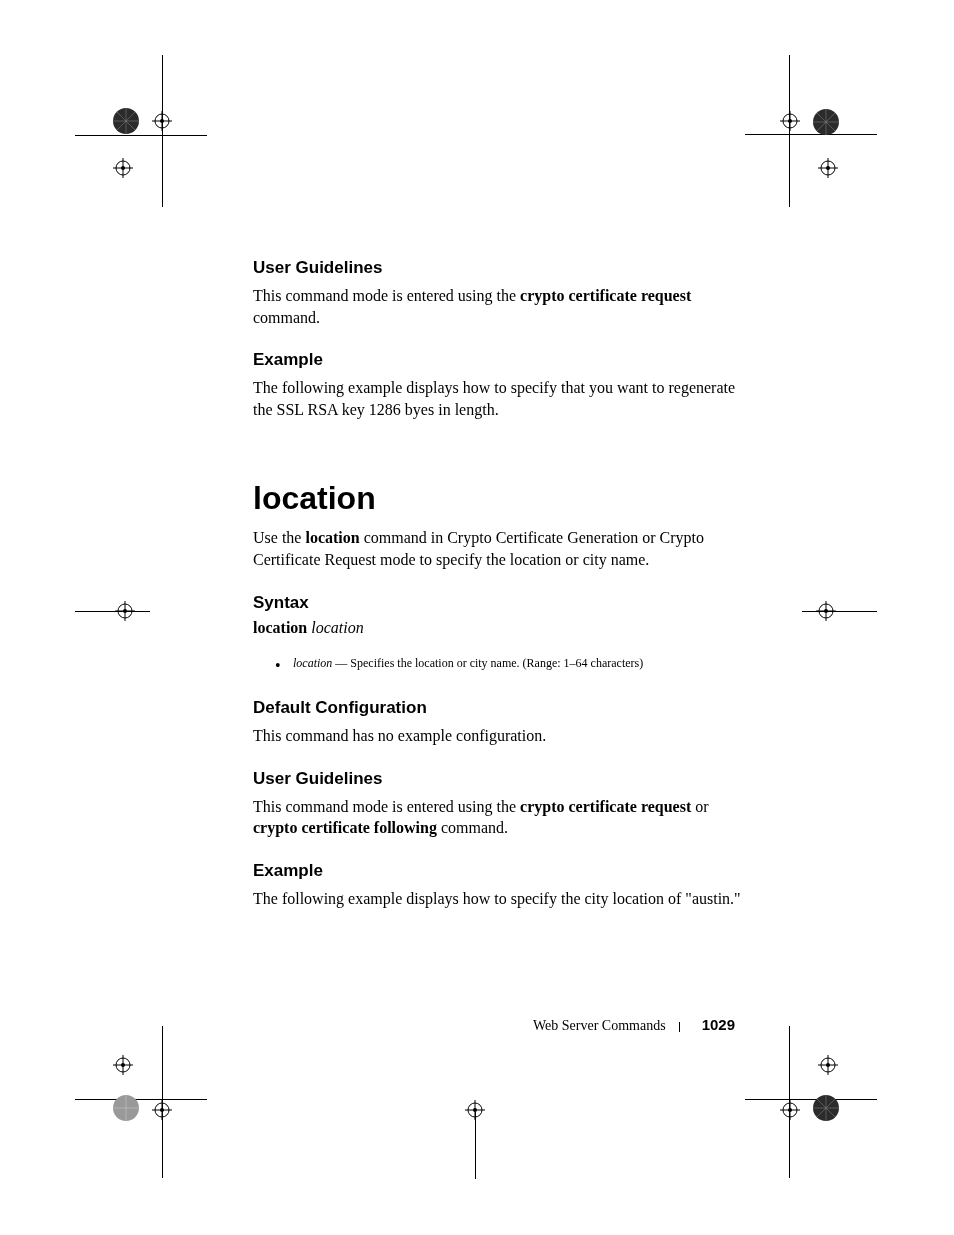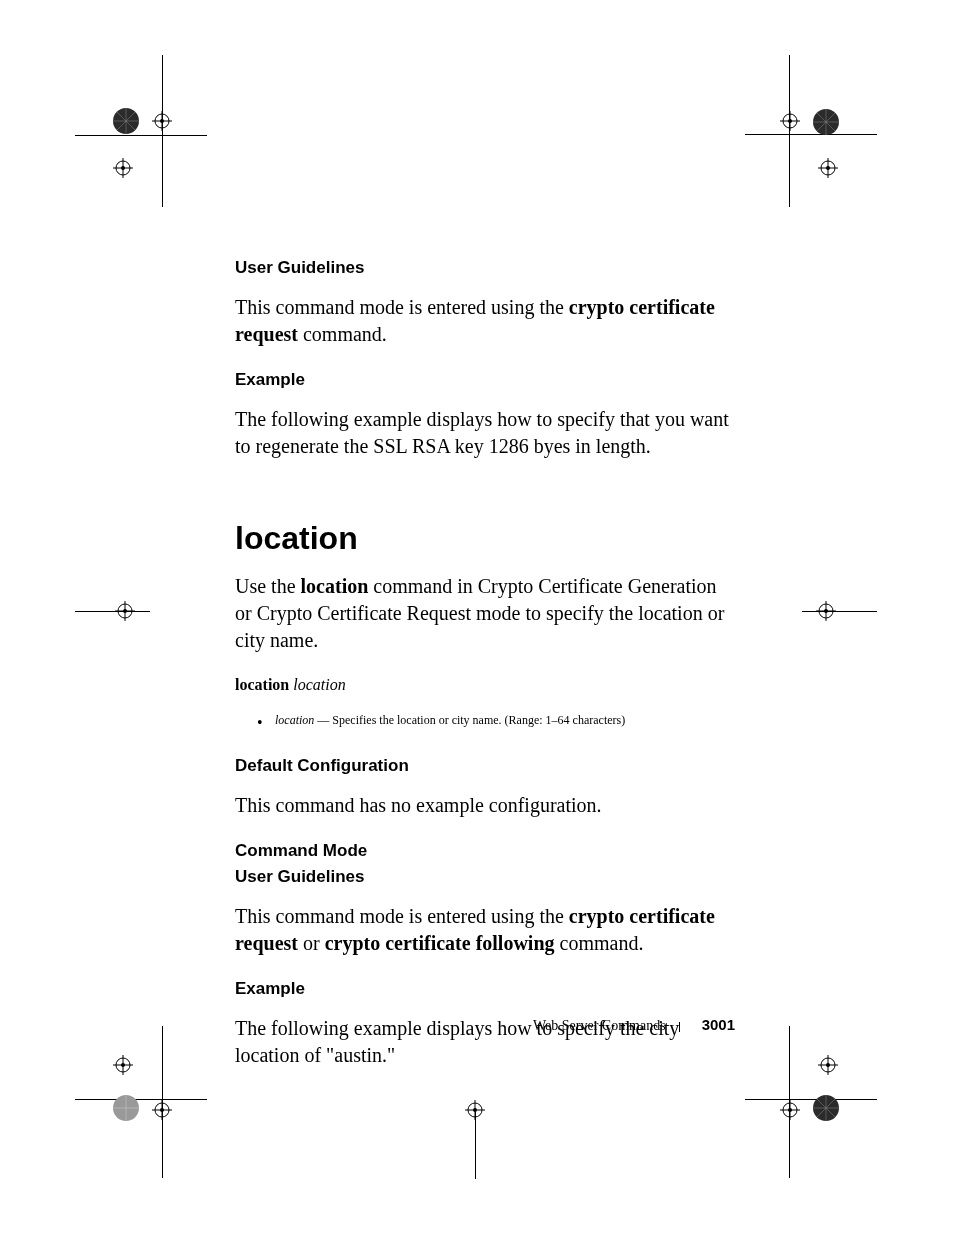--- a/index.html
+++ b/index.html
@@ -13,7 +13,7 @@
     }
     .content {
       position: absolute;
-      left: 235px;
+      left: 253px;
       top: 258px;
       width: 500px;
     }

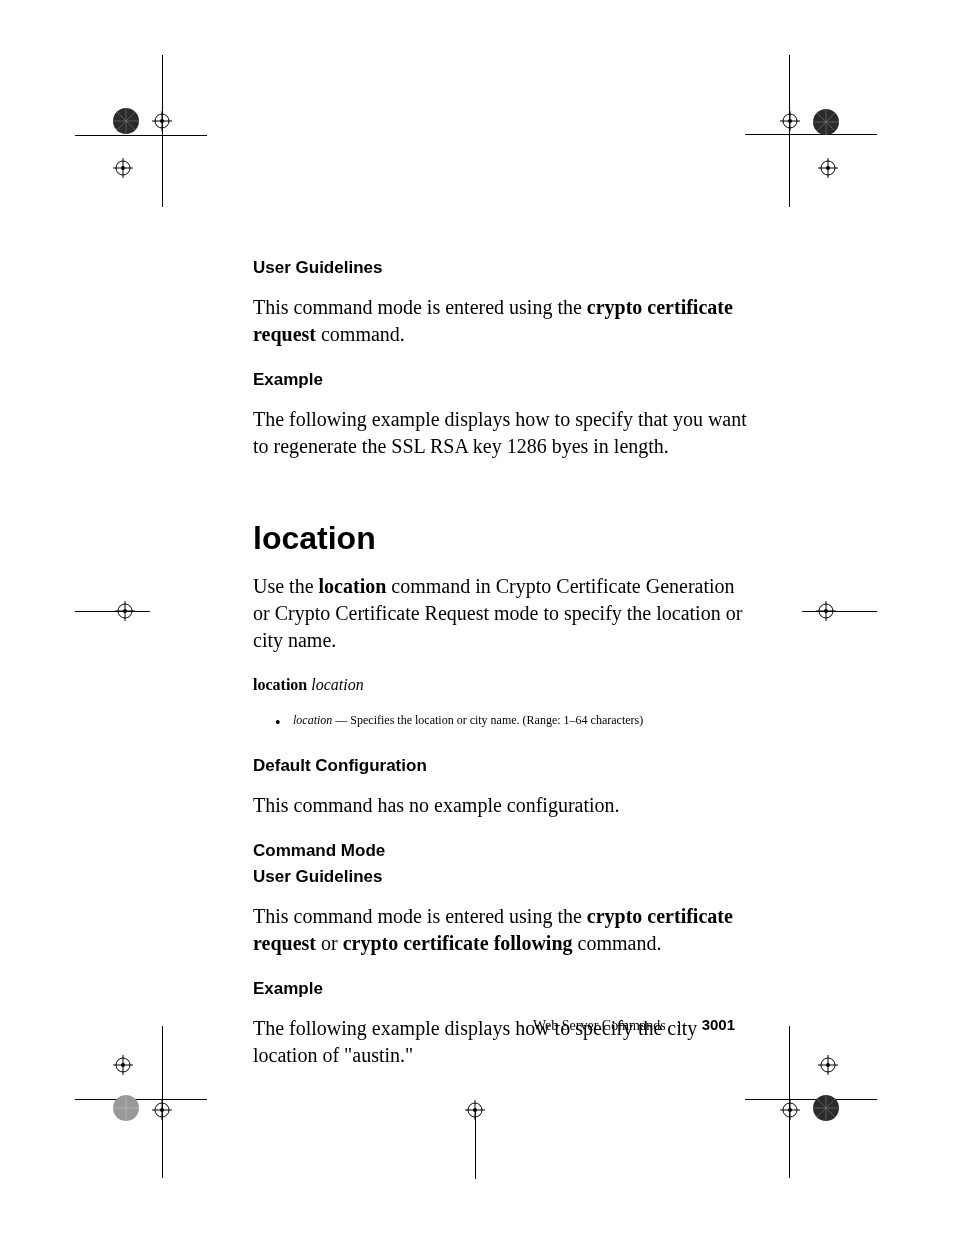--- a/index.html
+++ b/index.html
@@ -32,10 +32,10 @@
       color: #000;
     }
     .body {
-      font-size: 20px;
+      font-size: 16px;
       color: #000;
       line-height: 1.35;
-      margin: 16px 0 22px 0;
+      margin: 7px 0 22px 0;
     }
     .syntax-line {
       font-size: 16px;

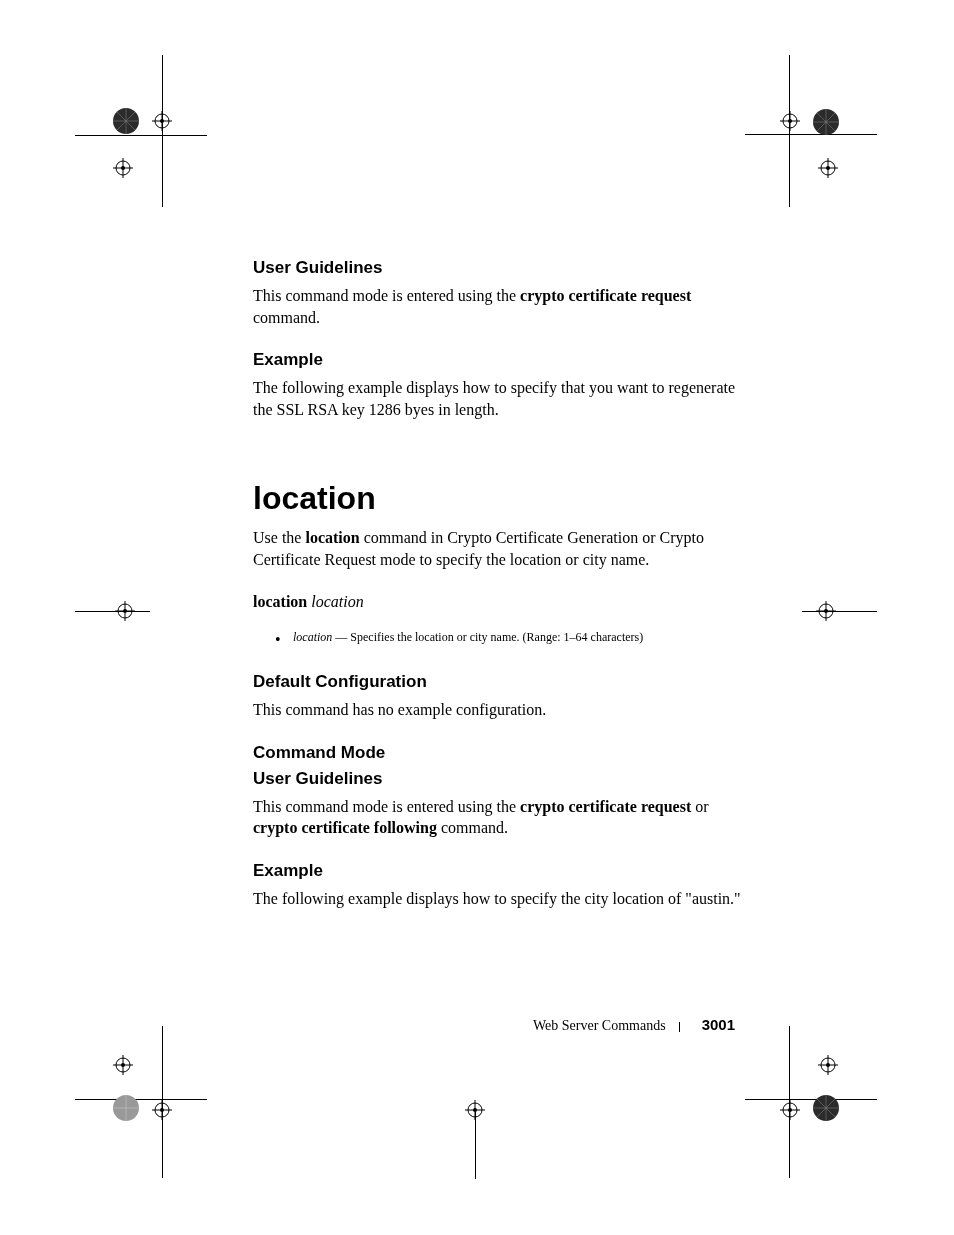--- a/index.html
+++ b/index.html
@@ -239,6 +239,7 @@
     <span>Use the </span><span class="bold">location</span><span> command in Crypto Certificate Generation or Crypto Certificate Request mode to specify the location or city name.</span>
   </p>
 
+  <div class="h3">Syntax</div>
   <p class="syntax-line">
     <span class="bold">location</span>
     <span class="ital">location</span>

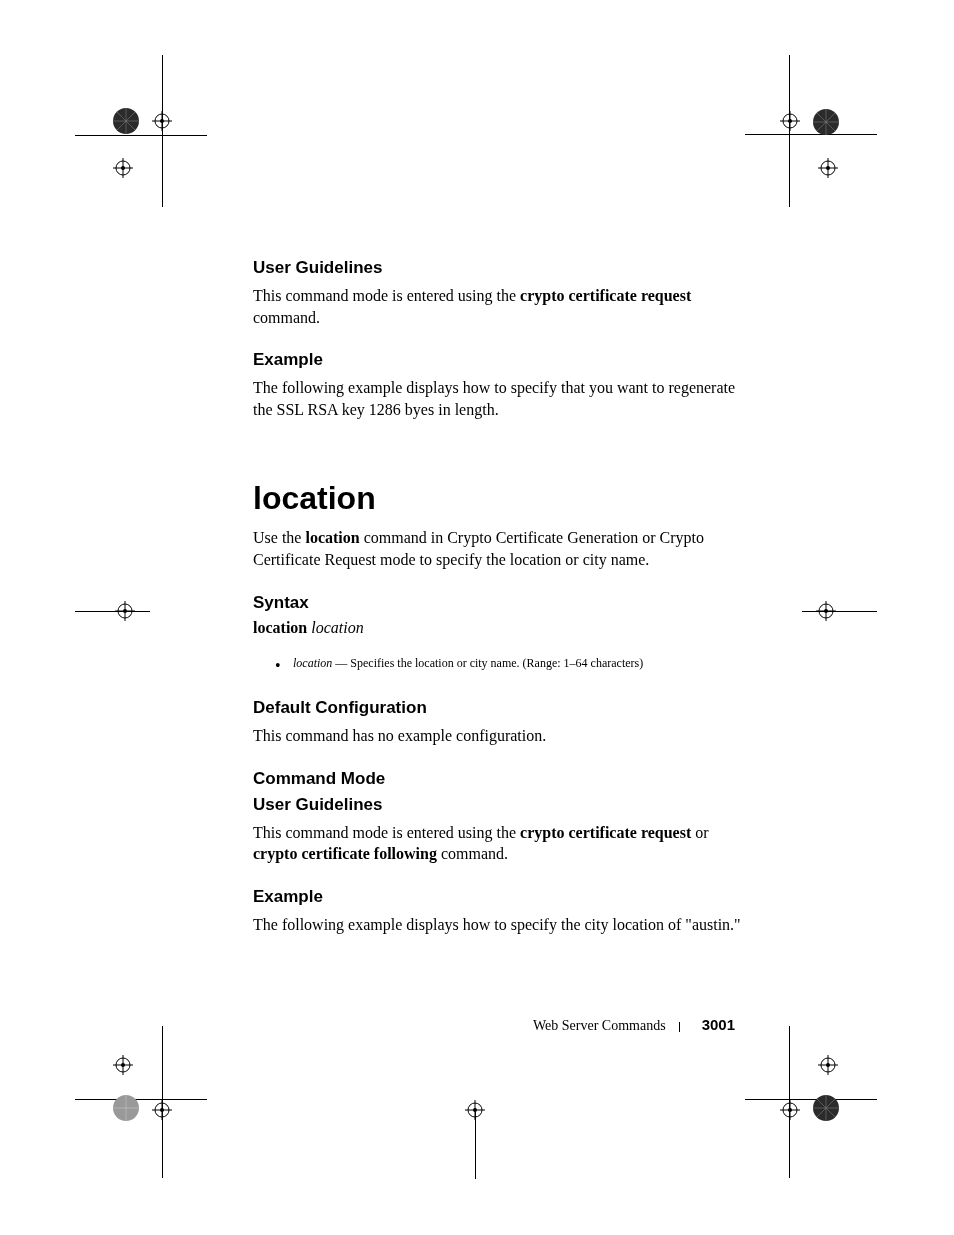--- a/index.html
+++ b/index.html
@@ -254,7 +254,6 @@
   <div class="h3">Default Configuration</div>
   <p class="body">This command has no example configuration.</p>
 
-  <div class="h3">Command Mode</div>
 
   <div class="h3">User Guidelines</div>
   <p class="body">

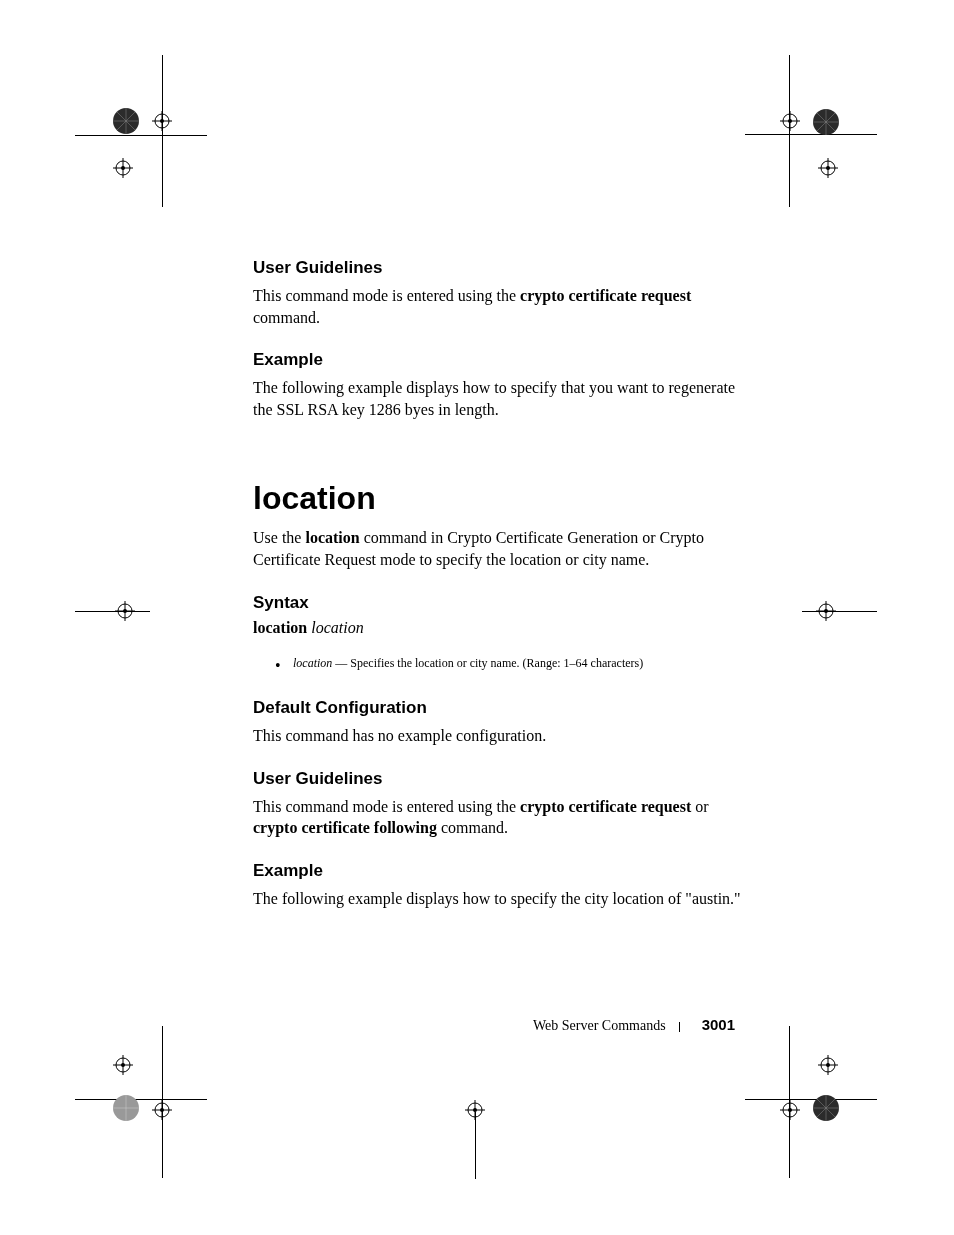--- a/index.html
+++ b/index.html
@@ -268,7 +268,7 @@
 <div class="footer">
   <span>Web Server Commands</span>
   <span class="divider"></span>
-  <span class="pnum">3001</span>
+  <span class="pnum">1029</span>
 </div>
 
 </body></html>

